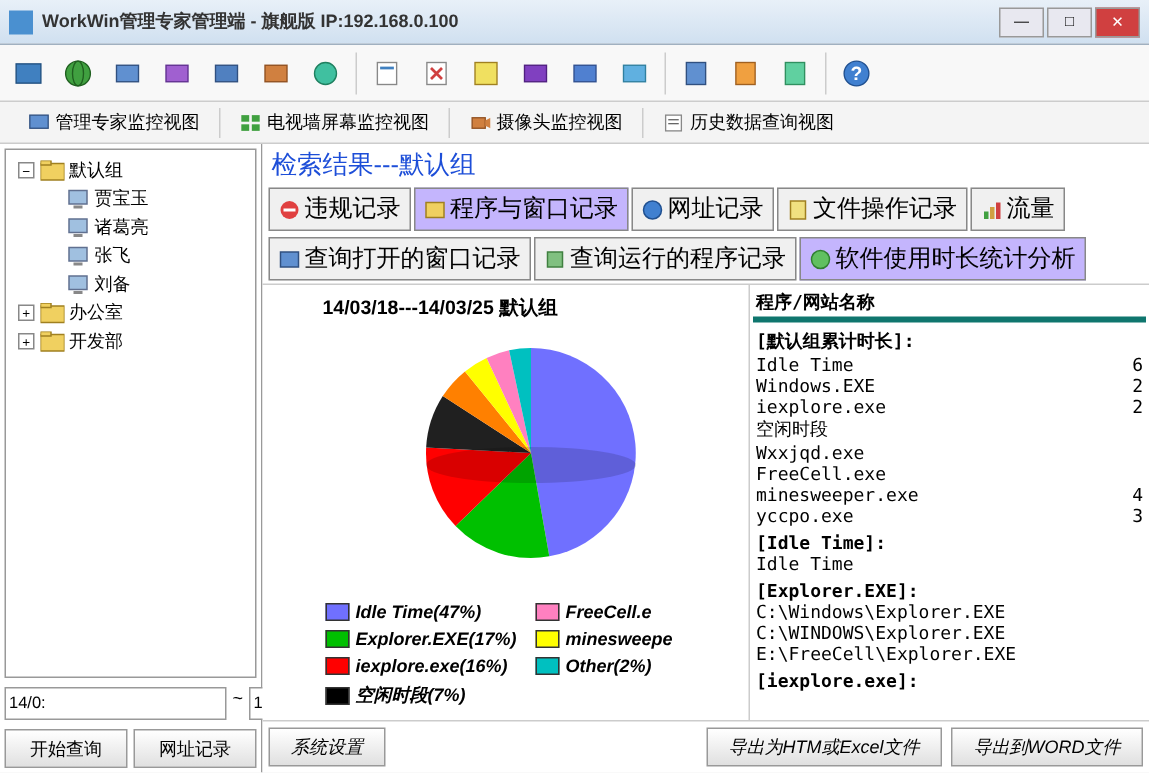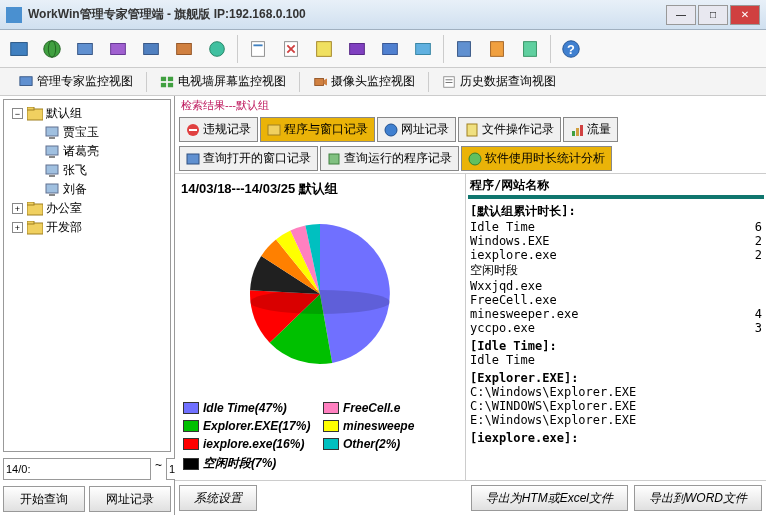--- a/index.html
+++ b/index.html
@@ -31,7 +31,7 @@
 .btn-row { display: flex; padding: 3px; gap: 4px; }
 .btn { flex: 1; height: 26px; border: 1px solid #999; background: linear-gradient(#fff,#e0e0e0); cursor: pointer; font-size: 12px; }
 .content { flex: 1; display: flex; flex-direction: column; background: #fff; }
-.search-hdr { color: #be185d; padding: 2px 6px; font-size: 11px; }
+.search-hdr { color: #1d4ed8; padding: 2px 6px; font-size: 17px; }
 .rec-tabs { display: flex; padding: 2px 4px; gap: 2px; flex-wrap: wrap; }
 .rtab { padding: 3px 6px; border: 1px solid #888; background: #f0f0f0; display: flex; align-items: center; gap: 3px; cursor: pointer; font-size: 12px; white-space: nowrap; }
 .rtab.active { background: #eab308; }

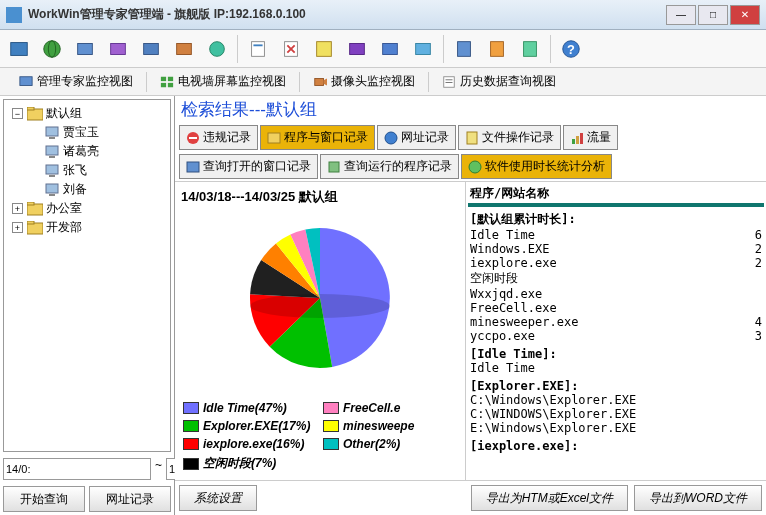--- a/index.html
+++ b/index.html
@@ -33,7 +33,7 @@
 .content { flex: 1; display: flex; flex-direction: column; background: #fff; }
 .search-hdr { color: #1d4ed8; padding: 2px 6px; font-size: 17px; }
 .rec-tabs { display: flex; padding: 2px 4px; gap: 2px; flex-wrap: wrap; }
-.rtab { padding: 3px 6px; border: 1px solid #888; background: #f0f0f0; display: flex; align-items: center; gap: 3px; cursor: pointer; font-size: 12px; white-space: nowrap; }
+.rtab { padding: 3px 6px; border: 1px solid #888; background: #f0f0f0; display: flex; align-items: center; gap: 3px; cursor: pointer; font-size: 16px; white-space: nowrap; }
 .rtab.active { background: #eab308; }
 .rtab-icon { width: 14px; height: 14px; }
 .chart-area { display: flex; flex: 1; border-top: 1px solid #ccc; }

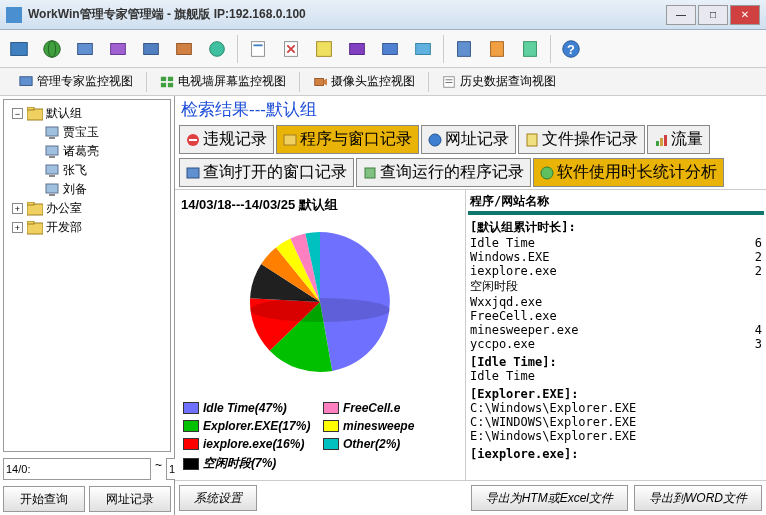--- a/index.html
+++ b/index.html
@@ -34,7 +34,7 @@
 .search-hdr { color: #1d4ed8; padding: 2px 6px; font-size: 17px; }
 .rec-tabs { display: flex; padding: 2px 4px; gap: 2px; flex-wrap: wrap; }
 .rtab { padding: 3px 6px; border: 1px solid #888; background: #f0f0f0; display: flex; align-items: center; gap: 3px; cursor: pointer; font-size: 16px; white-space: nowrap; }
-.rtab.active { background: #eab308; }
+.rtab.active { background: #c4b5fd; }
 .rtab-icon { width: 14px; height: 14px; }
 .chart-area { display: flex; flex: 1; border-top: 1px solid #ccc; }
 .chart-left { width: 290px; padding: 4px; display: flex; flex-direction: column; }

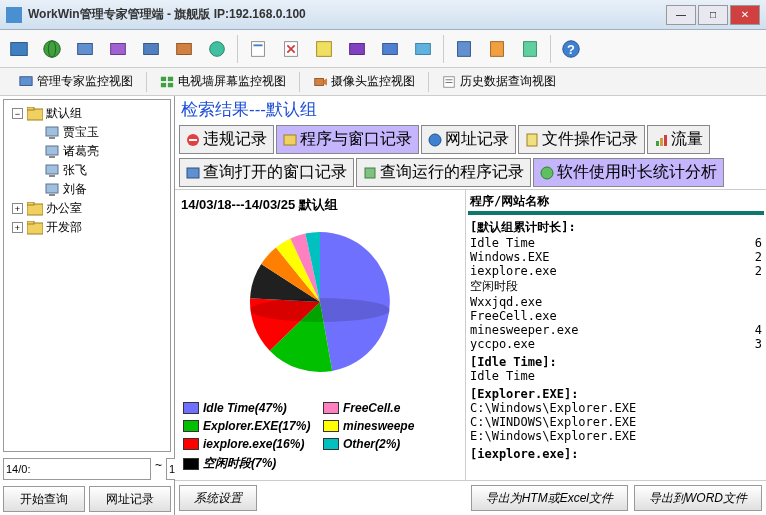--- a/index.html
+++ b/index.html
@@ -37,7 +37,7 @@
 .rtab.active { background: #c4b5fd; }
 .rtab-icon { width: 14px; height: 14px; }
 .chart-area { display: flex; flex: 1; border-top: 1px solid #ccc; }
-.chart-left { width: 290px; padding: 4px; display: flex; flex-direction: column; }
+.chart-left { width: 290px; padding: 4px; display: flex; flex-direction: column; margin-left: 34px; }
 .chart-title { font-weight: bold; padding: 2px; font-size: 13px; }
 .pie { flex: 1; display: flex; align-items: center; justify-content: center; }
 .legend { padding: 2px 4px; }

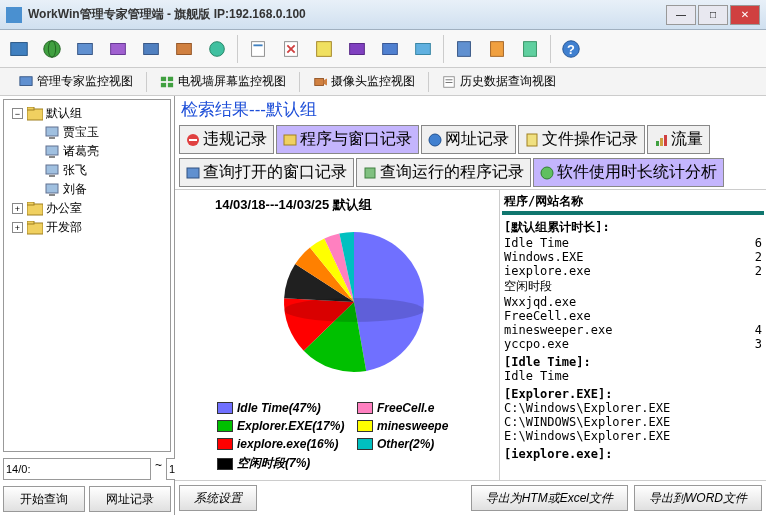--- a/index.html
+++ b/index.html
@@ -433,7 +433,7 @@
             <span class="dl-name">C:\WINDOWS\Explorer.EXE</span>
           </div>
         <div class="data-line">
-            <span class="dl-name">E:\Windows\Explorer.EXE</span>
+            <span class="dl-name">E:\FreeCell\Explorer.EXE</span>
           </div>
         <div class="data-line section-hdr">
             <span class="dl-name">[iexplore.exe]:</span>

